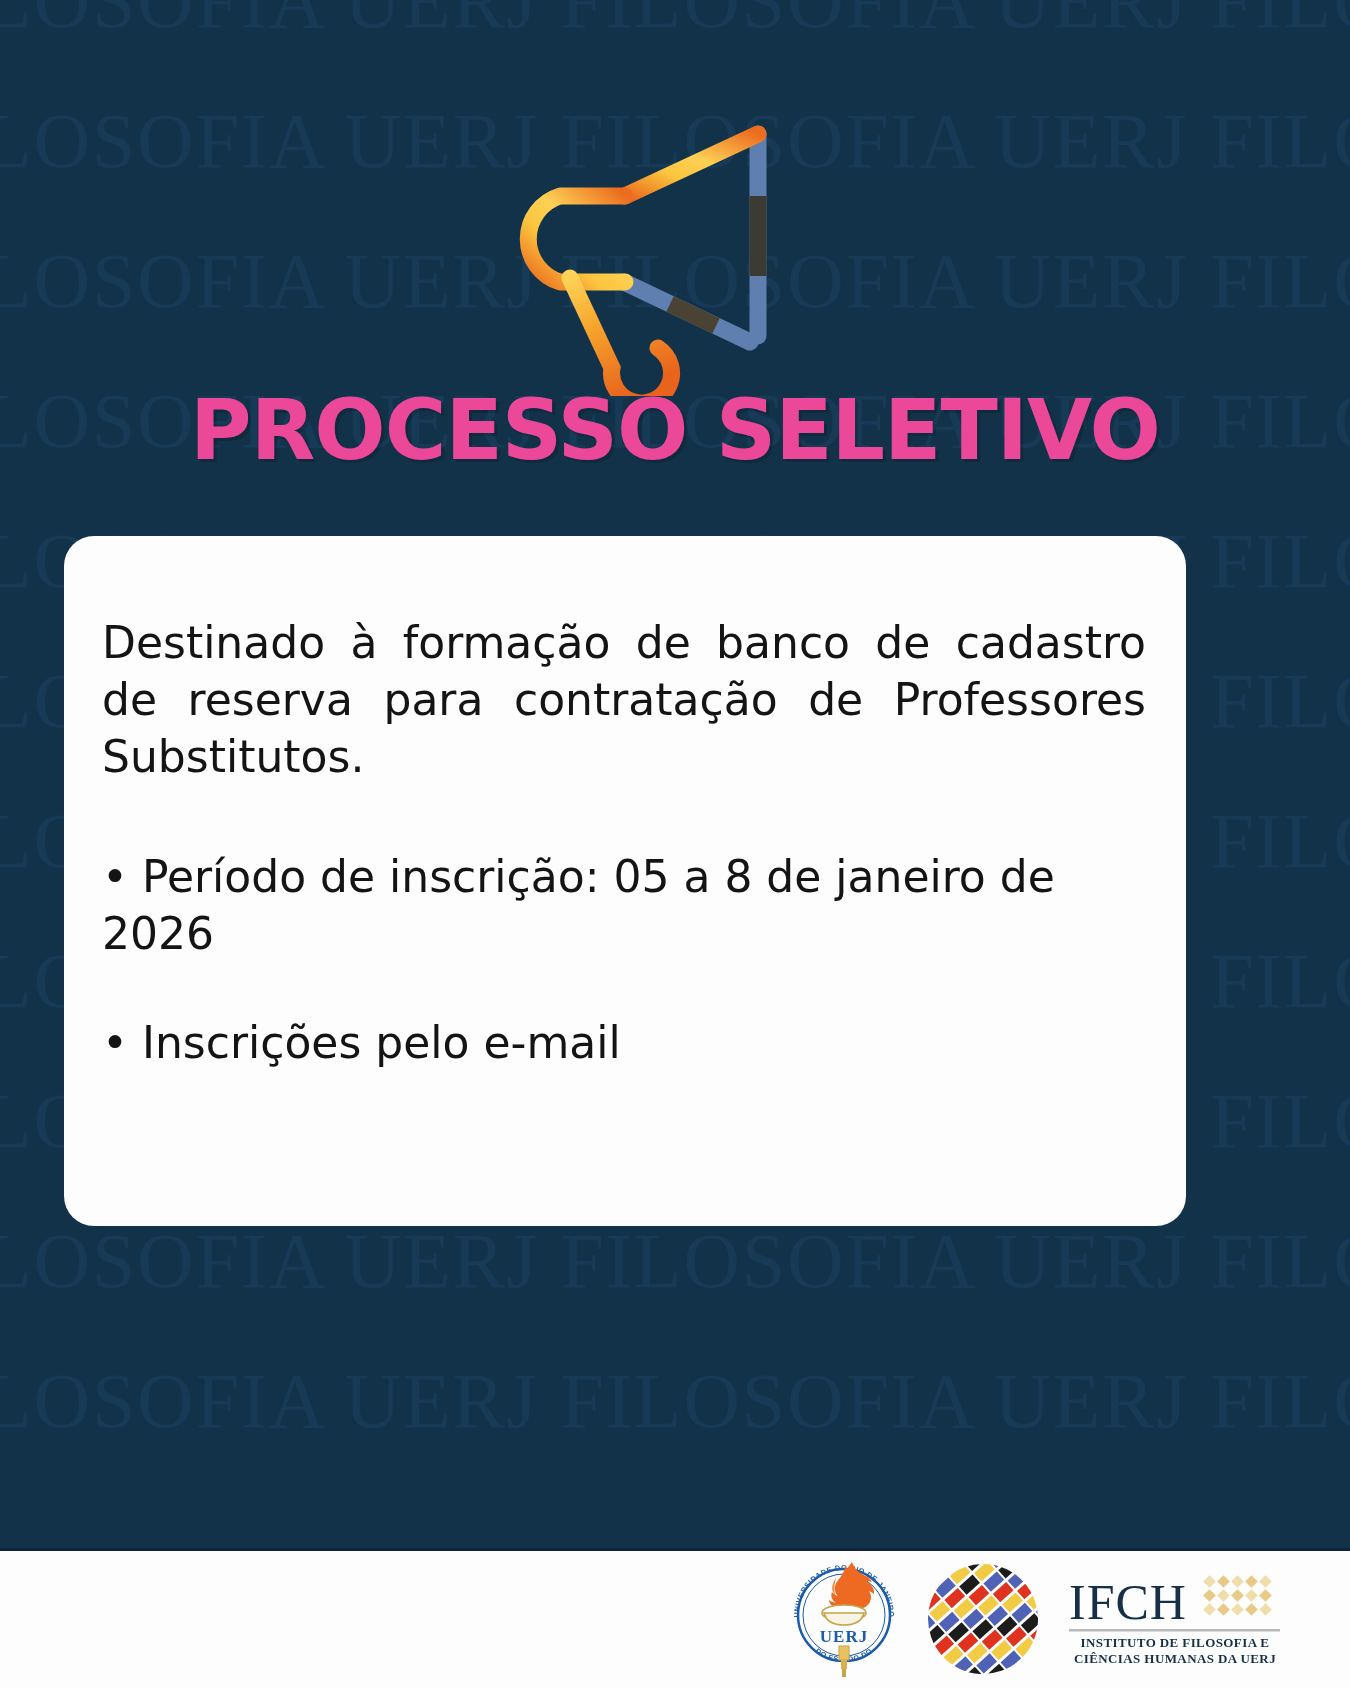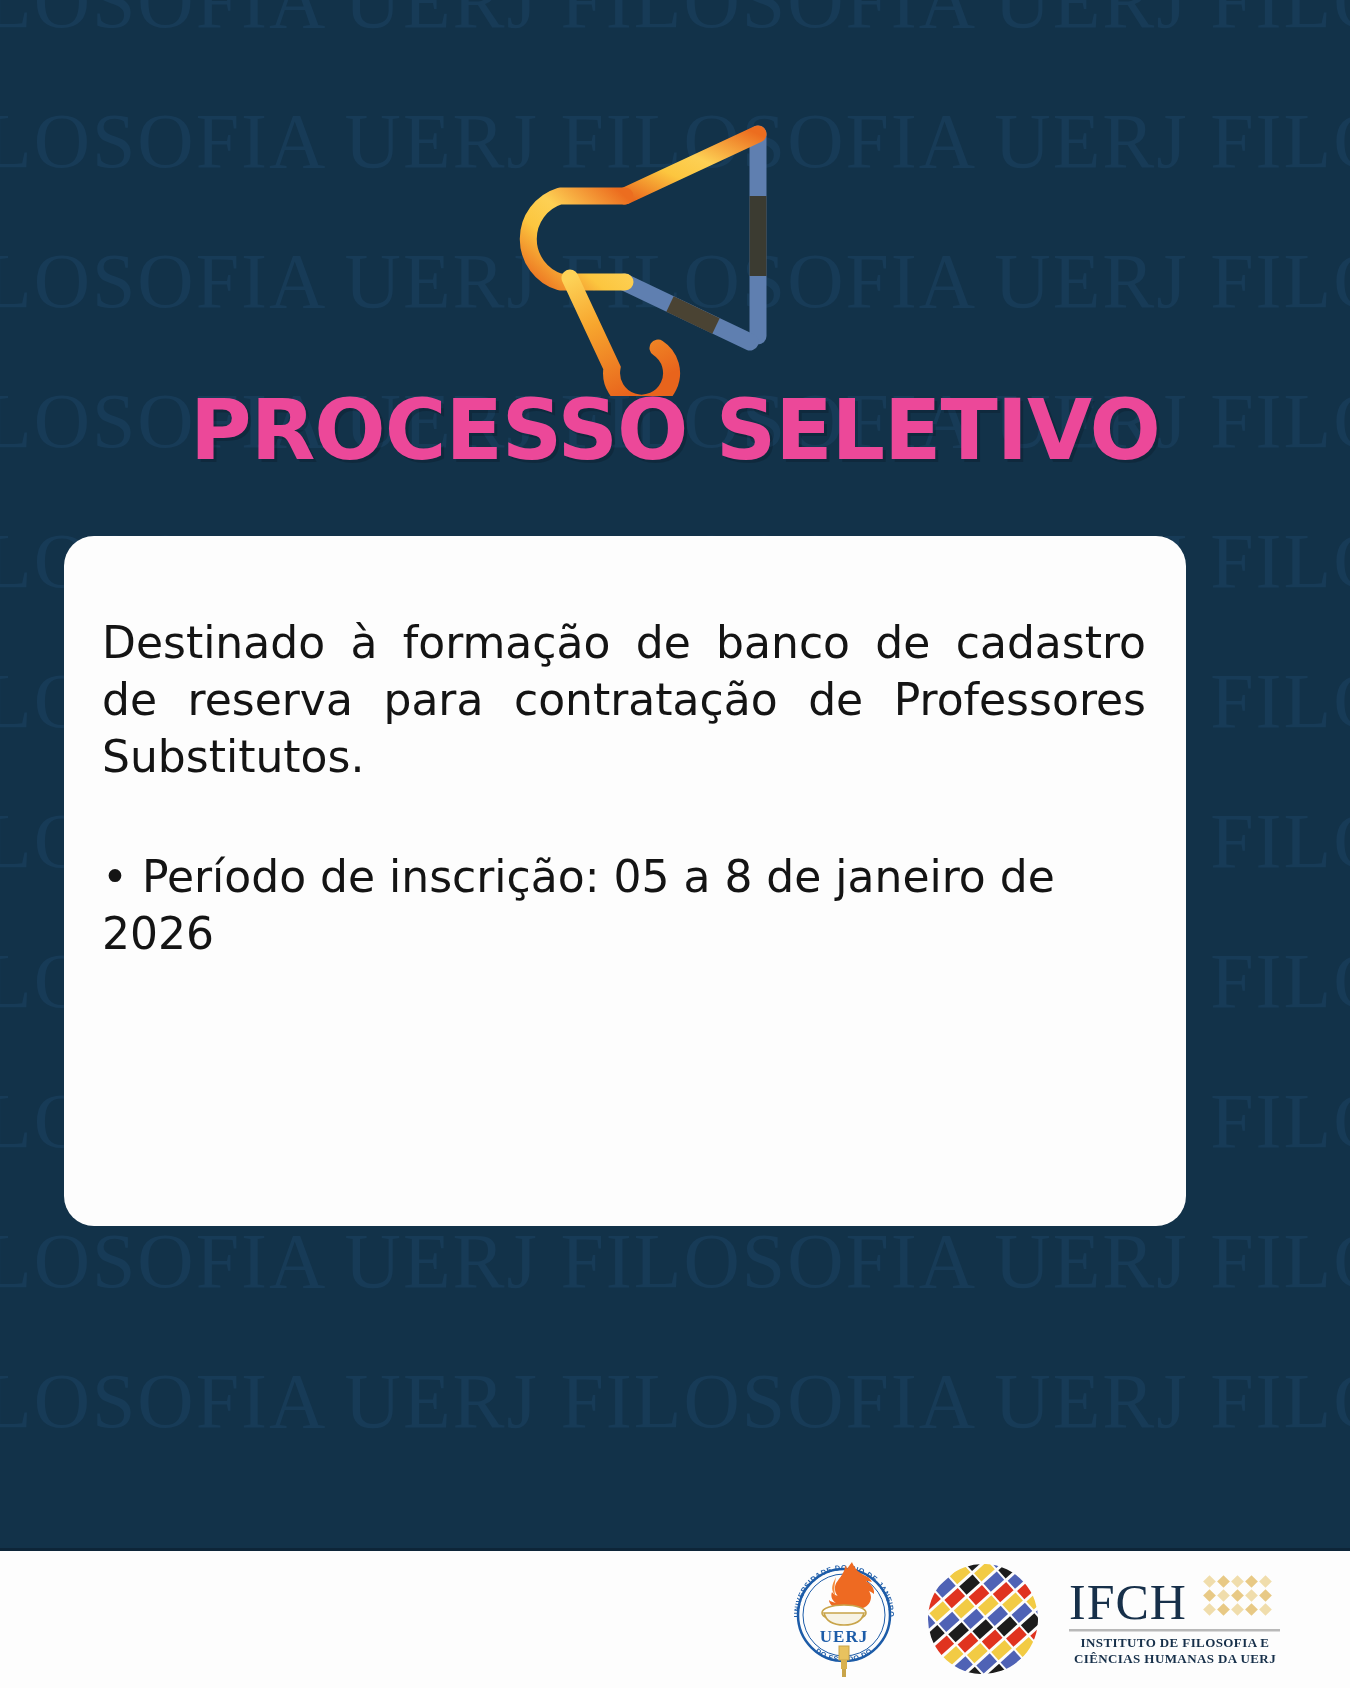--- a/index.html
+++ b/index.html
@@ -164,6 +164,7 @@
     <div class="gap-1"></div>
     <div class="body-para">• Período de inscrição: 05 a 8 de janeiro de 2026</div>
     <div class="gap-2"></div>
+    <div class="body-para">• Inscrições pelo e-mail</div>
   </div>
 
   <div id="footer">

